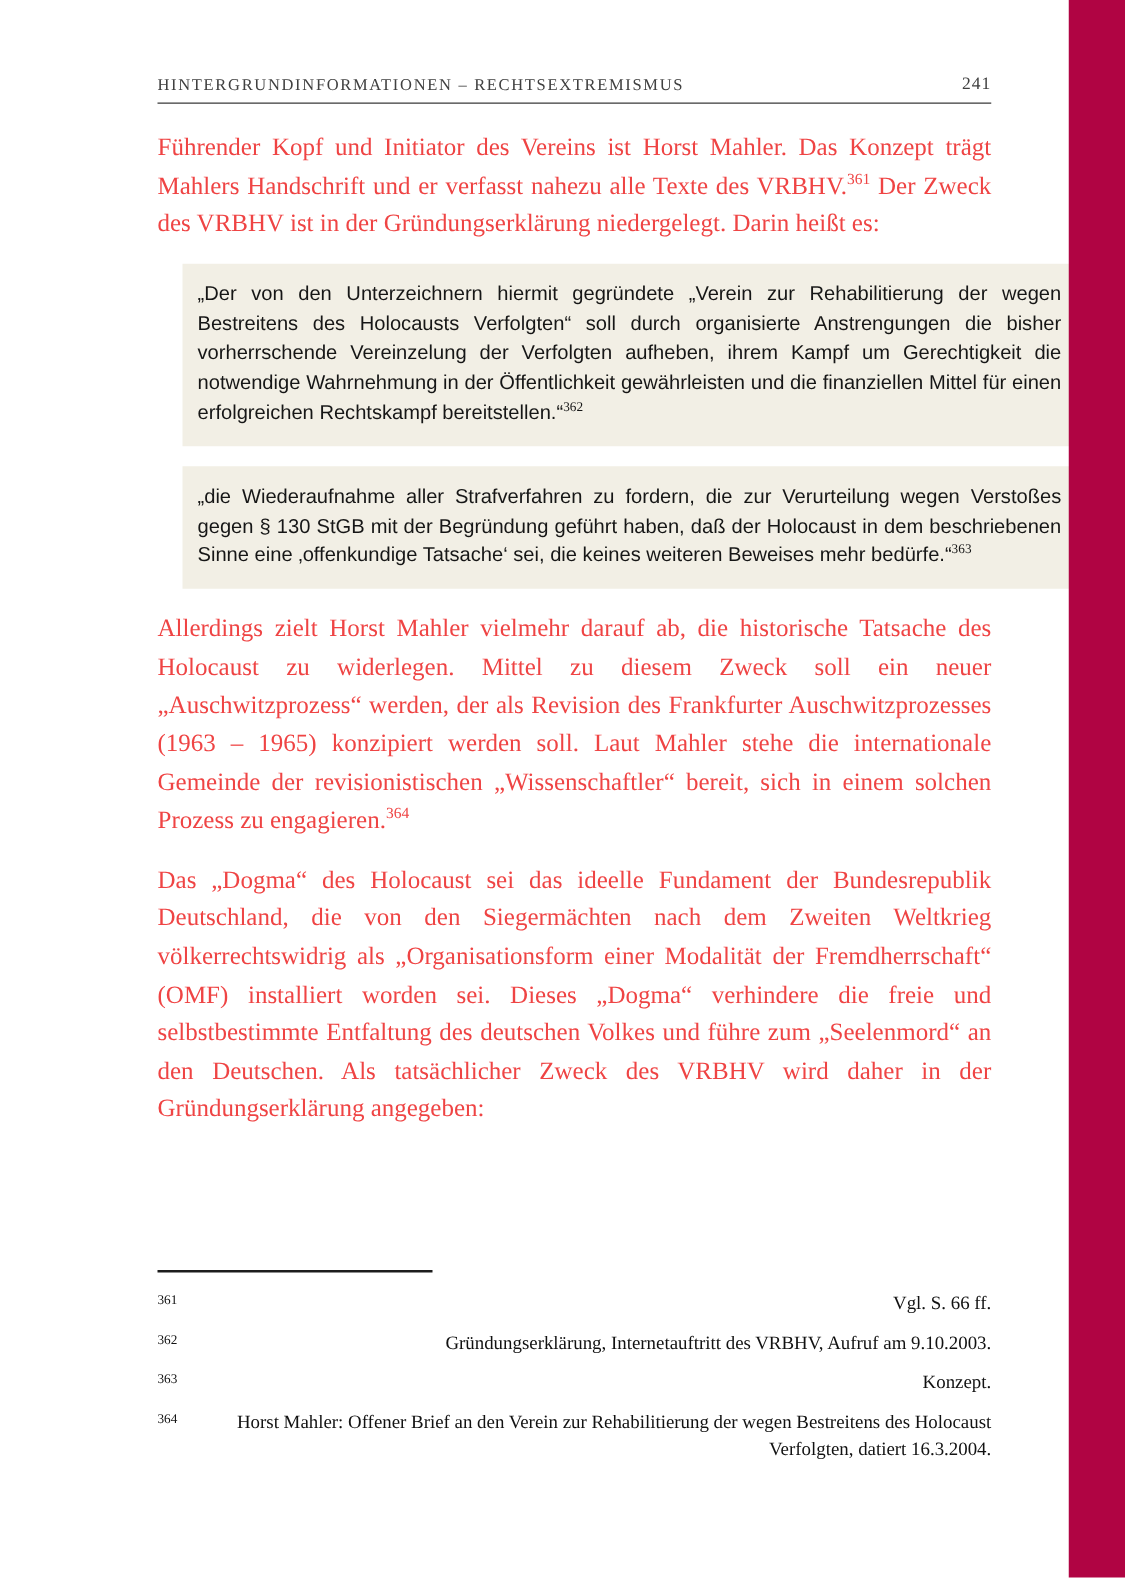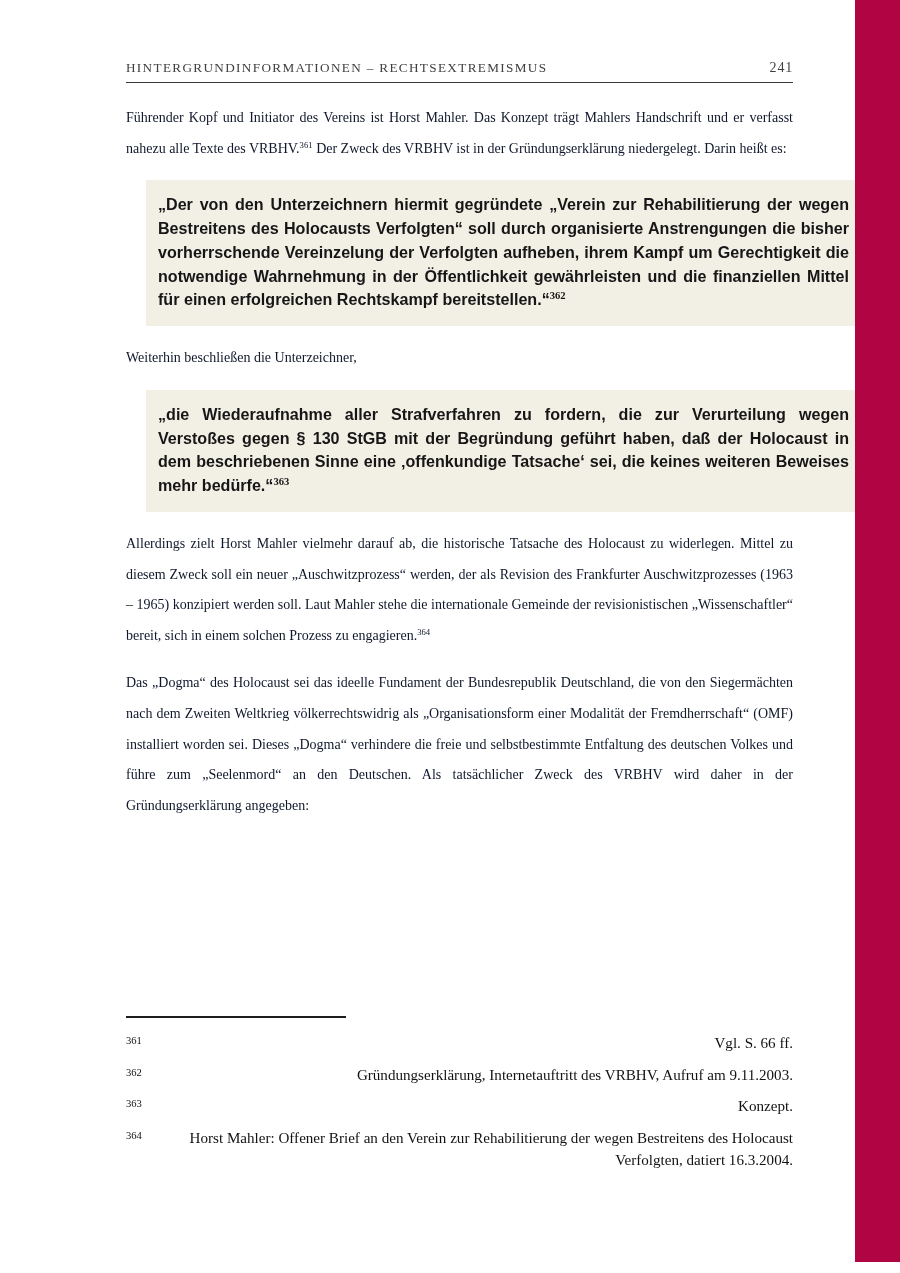--- a/index.html
+++ b/index.html
@@ -71,9 +71,9 @@
     margin: 0 0 0 0;
     text-align: justify;
     text-justify: inter-word;
-    font-size: 14px;
+    font-size: 20px;
     line-height: 30.6px;
-    color: #0f172a;
+    color: #ef4444;
     hyphens: manual;
   }
   p.body-par + p.body-par,

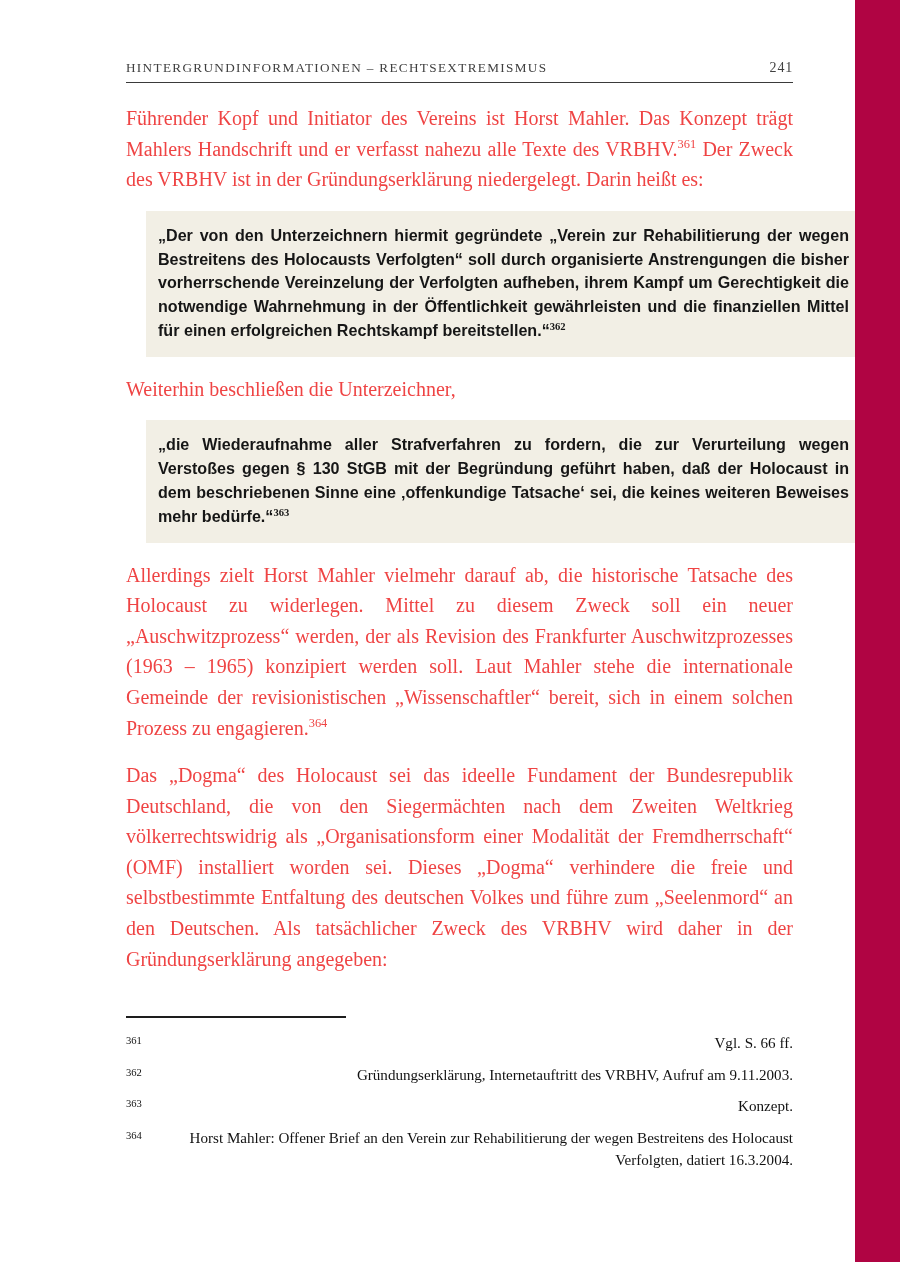--- a/index.html
+++ b/index.html
@@ -104,7 +104,6 @@
     color: #161616;
     text-align: justify;
     text-justify: inter-word;
-    font-weight: bold;
   }
   .quote-block.truncated {
     padding-bottom: 0;

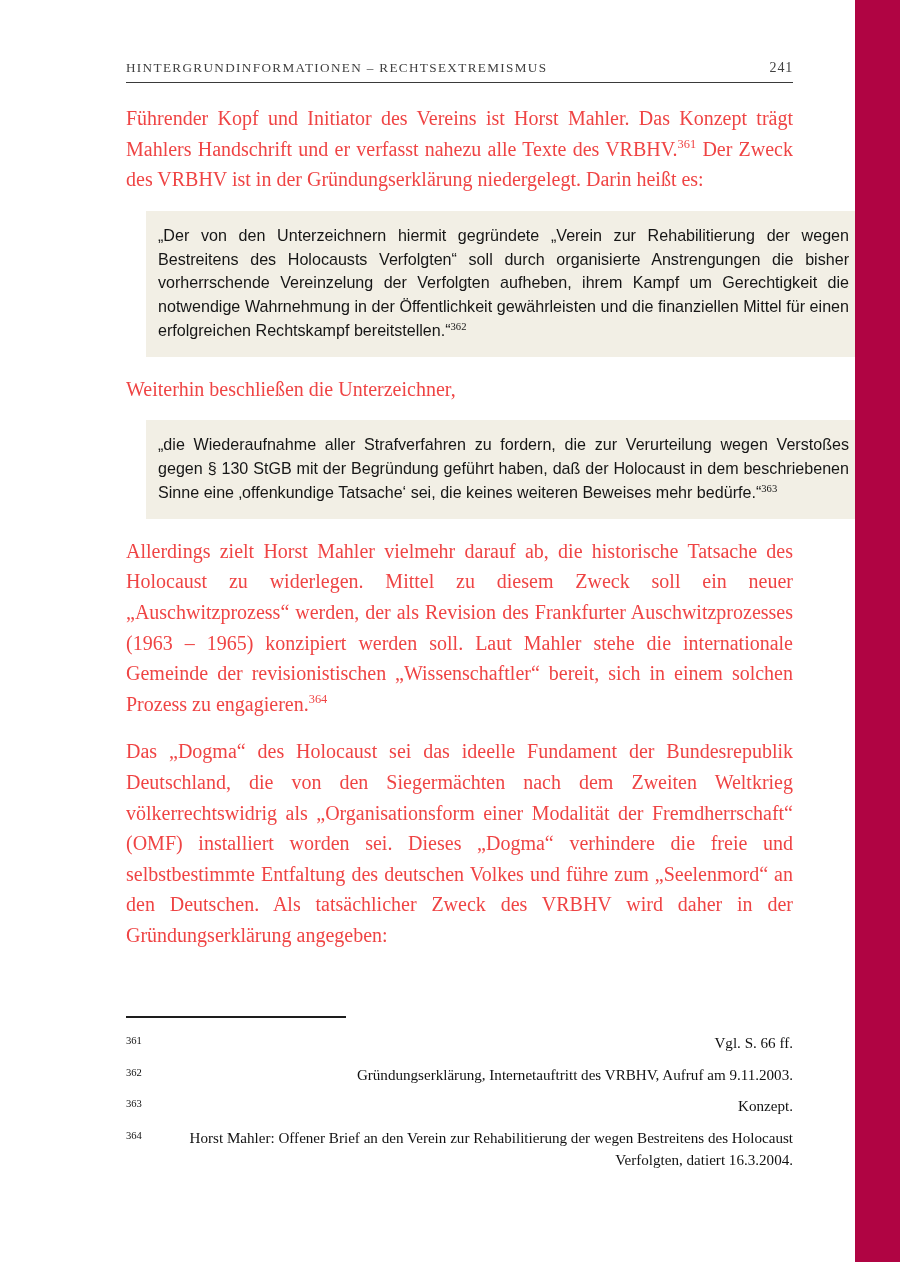--- a/index.html
+++ b/index.html
@@ -167,7 +167,6 @@
 
     <div class="quote-block"><span>„Der von den Unterzeichnern hiermit gegründete „Verein zur Rehabilitierung der wegen Bestreitens des Holocausts Verfolgten“ soll durch organisierte Anstrengungen die bisher vorherrschende Vereinzelung der Verfolgten aufheben, ihrem Kampf um Gerechtigkeit die notwendige Wahrnehmung in der Öffentlichkeit gewährleisten und die finanziellen Mittel für einen erfolgreichen Rechtskampf bereitstellen.“</span><sup class="fn">362</sup></div>
 
-    <p class="body-par lead-in">Weiterhin beschließen die Unterzeichner,</p>
 
     <div class="quote-block"><span>„die Wiederaufnahme aller Strafverfahren zu fordern, die zur Verurteilung wegen Verstoßes gegen § 130 StGB mit der Begründung geführt haben, daß der Holocaust in dem beschriebenen Sinne eine ‚offenkundige Tatsache‘ sei, die keines weiteren Beweises mehr bedürfe.“</span><sup class="fn">363</sup></div>
 

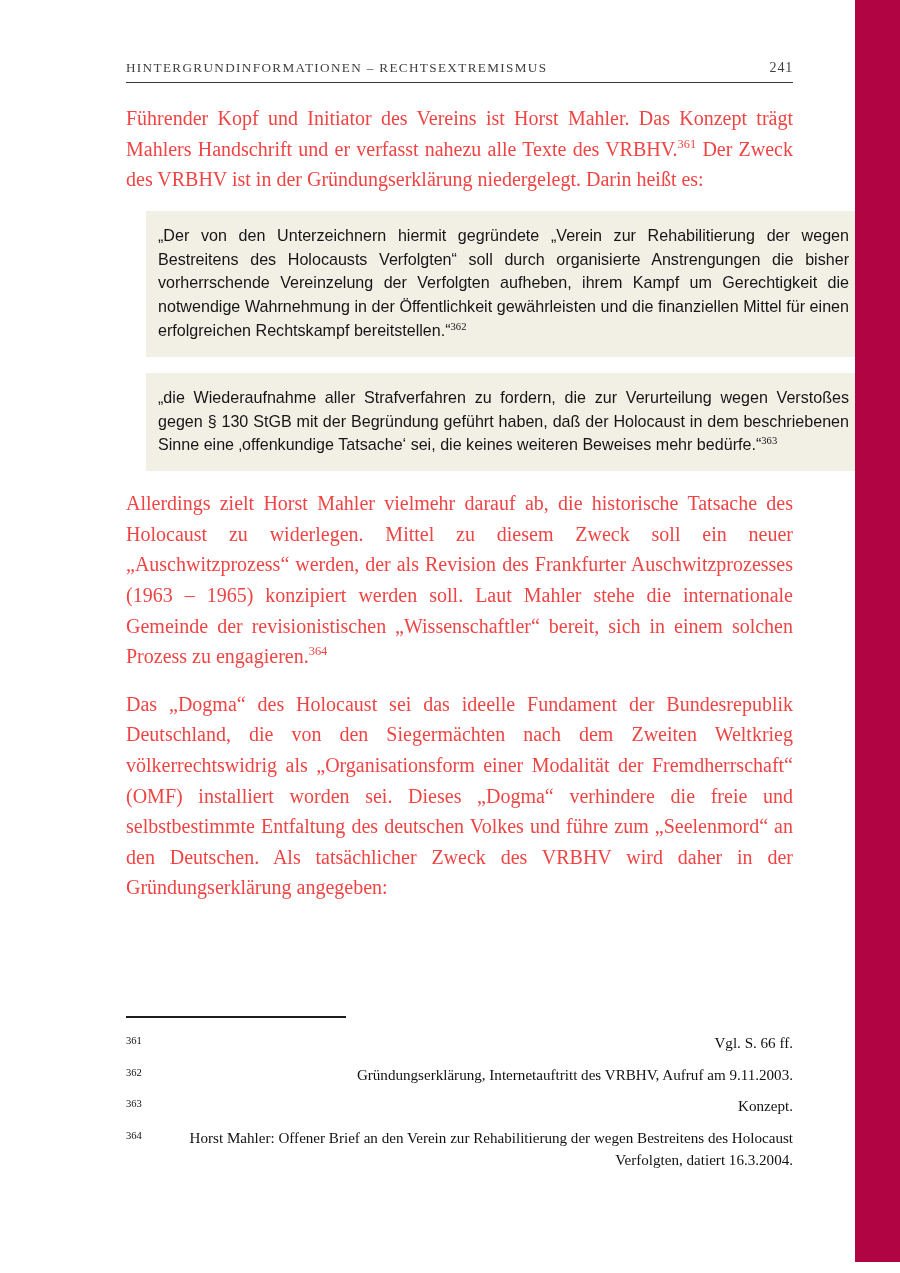--- a/index.html
+++ b/index.html
@@ -187,7 +187,7 @@
 
     <div class="fn-item">
       <span class="fn-num">362</span>
-      <span class="fn-text">Gründungserklärung, Internetauftritt des VRBHV, Aufruf am 9.11.2003.</span>
+      <span class="fn-text">Gründungserklärung, Internetauftritt des VRBHV, Aufruf am 9.10.2003.</span>
     </div>
 
     <div class="fn-item">

